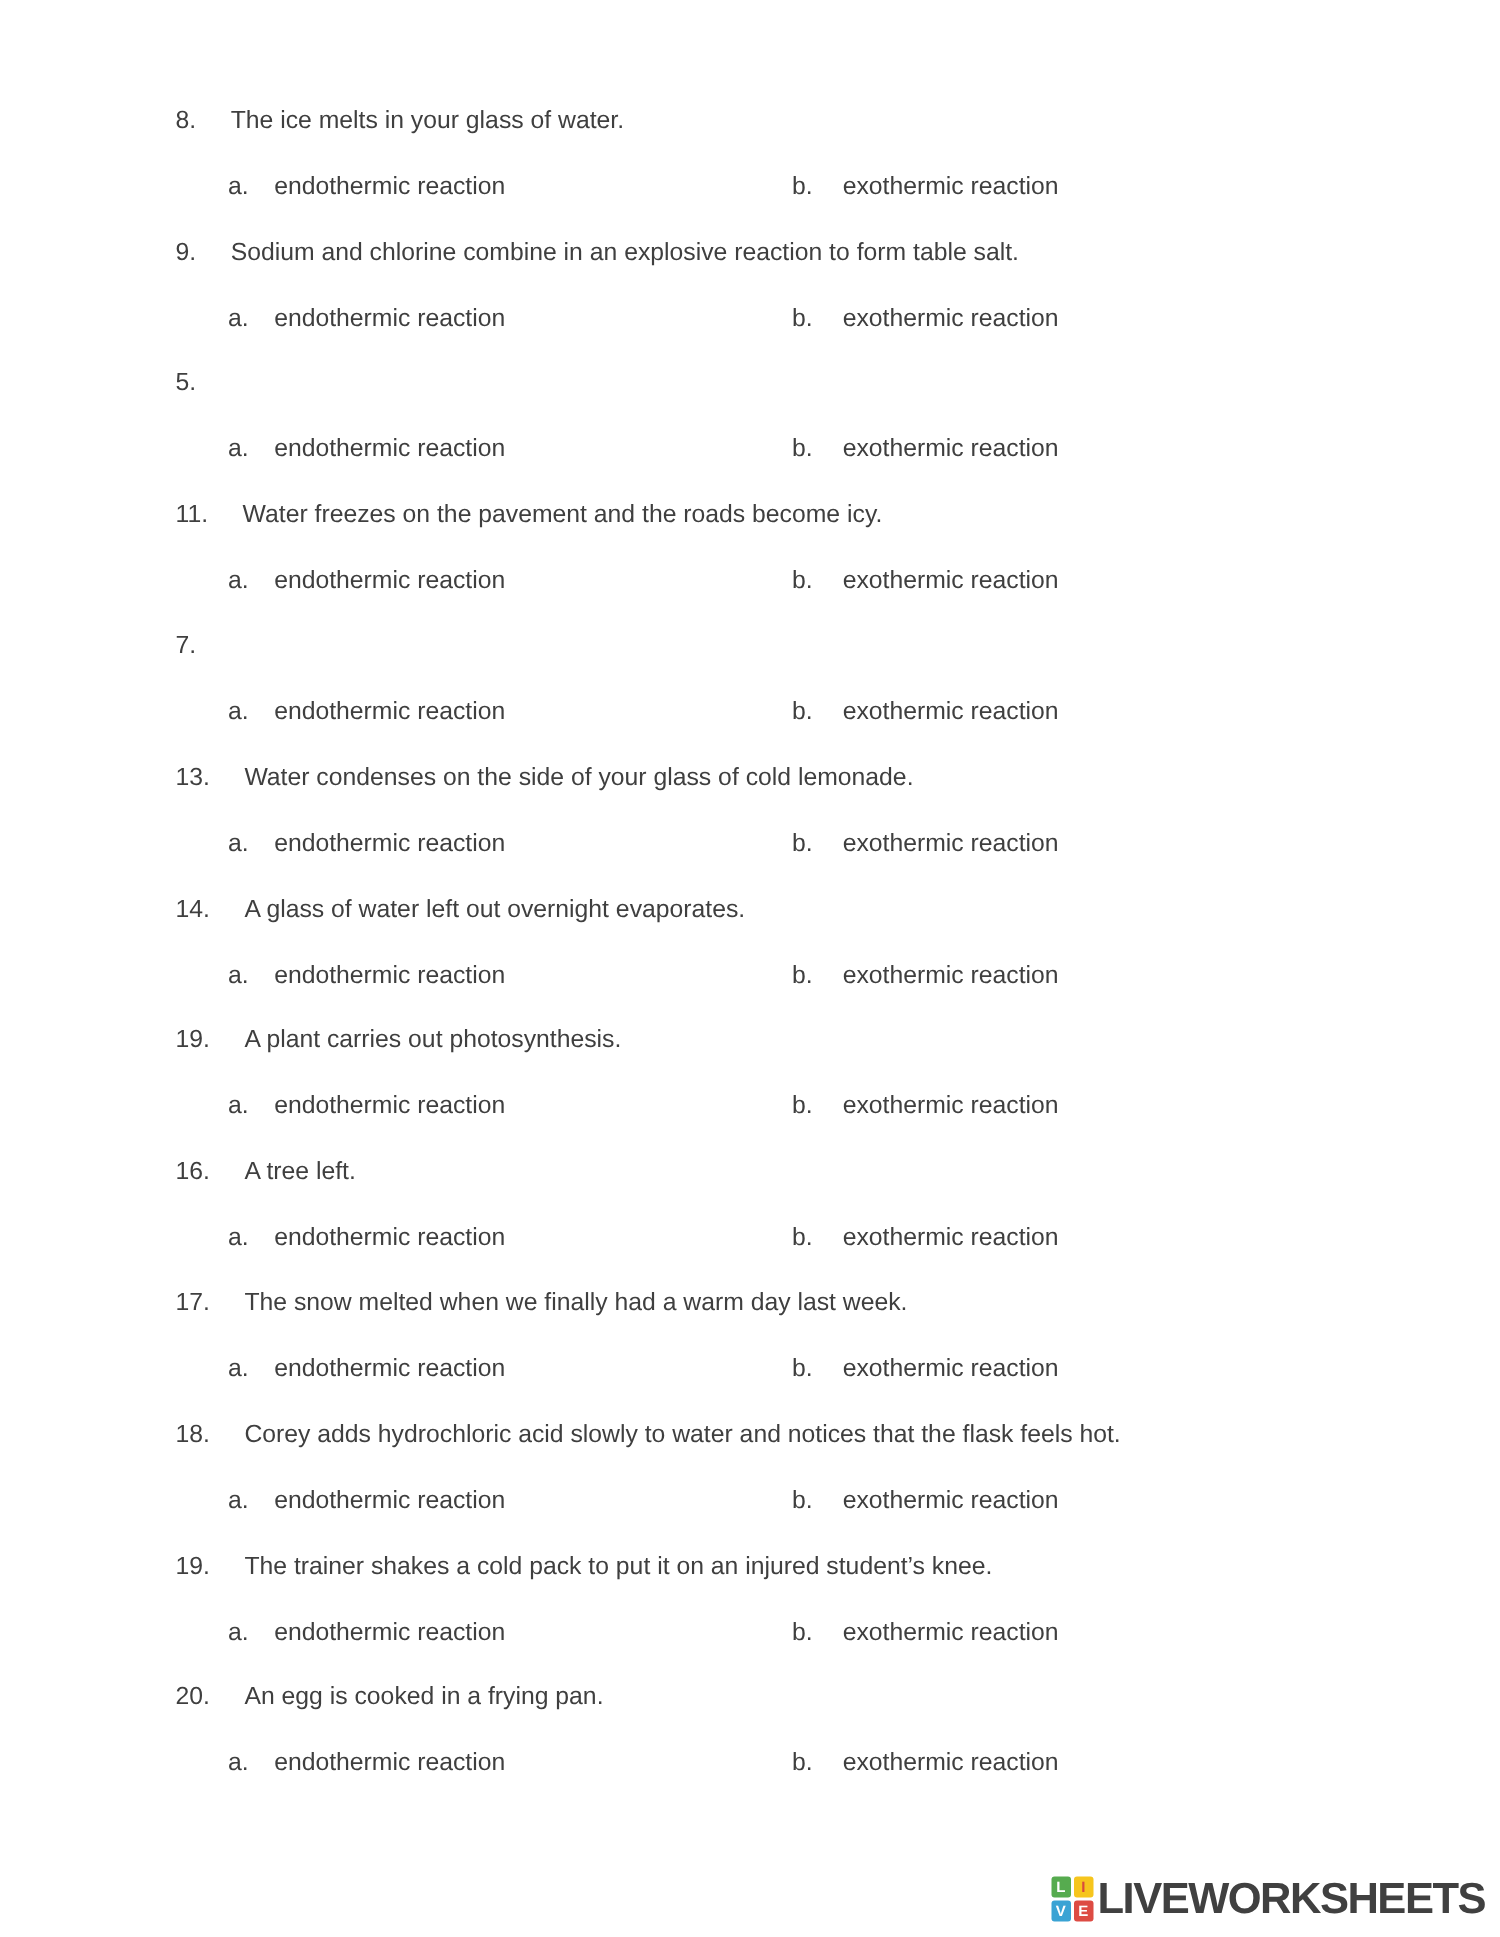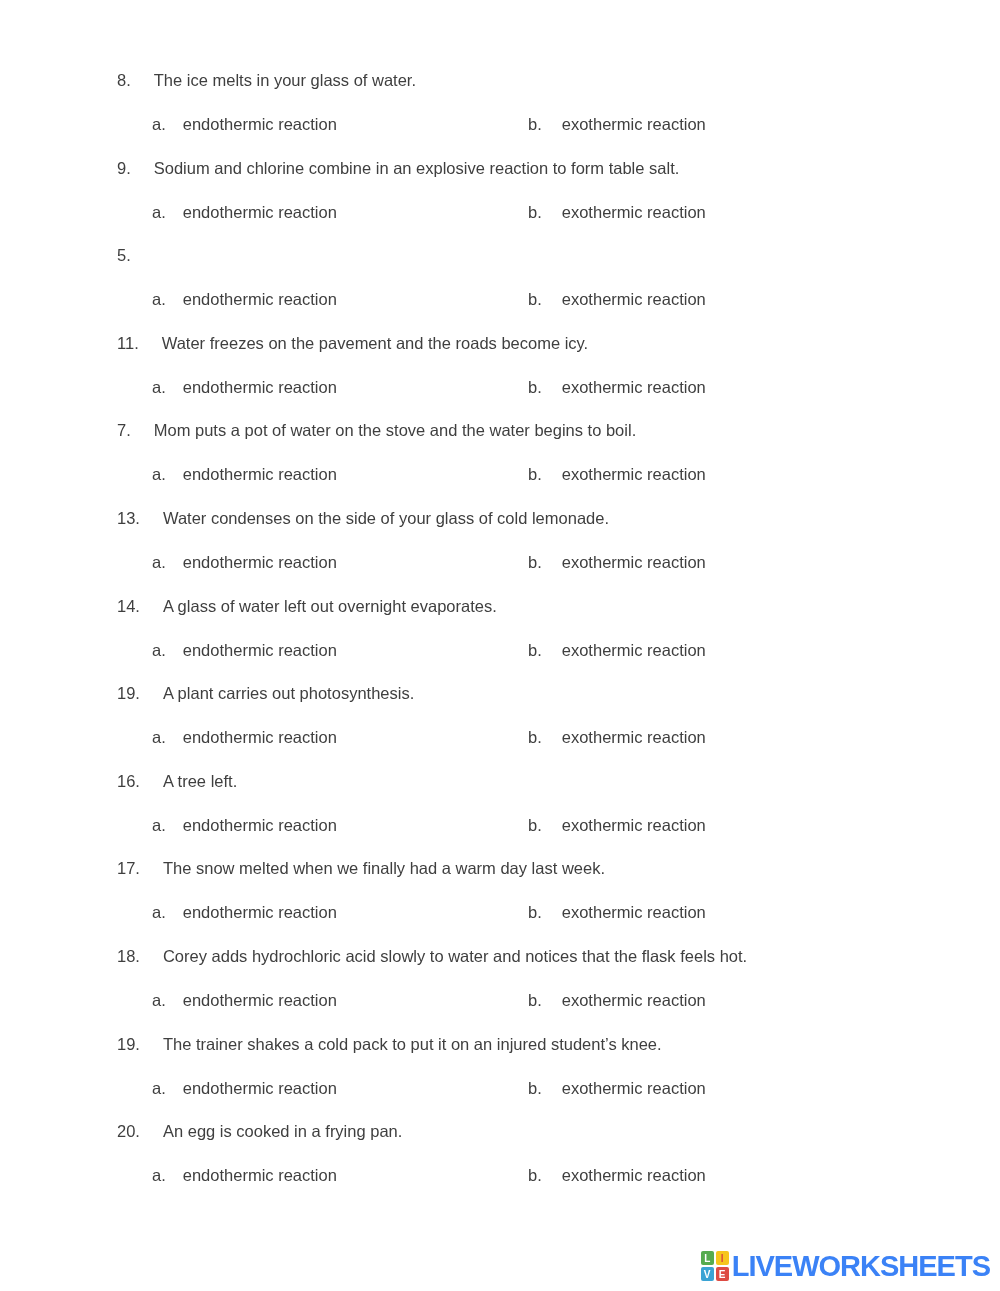--- a/index.html
+++ b/index.html
@@ -150,7 +150,6 @@
     <div class="question">
       <div class="q-row">
         <span class="q-num">7.</span>
-        <span class="q-text">Mom puts a pot of water on the stove and the water begins to boil.</span>
       </div>
       <div class="opts-row">
         <span class="opt opt-a">

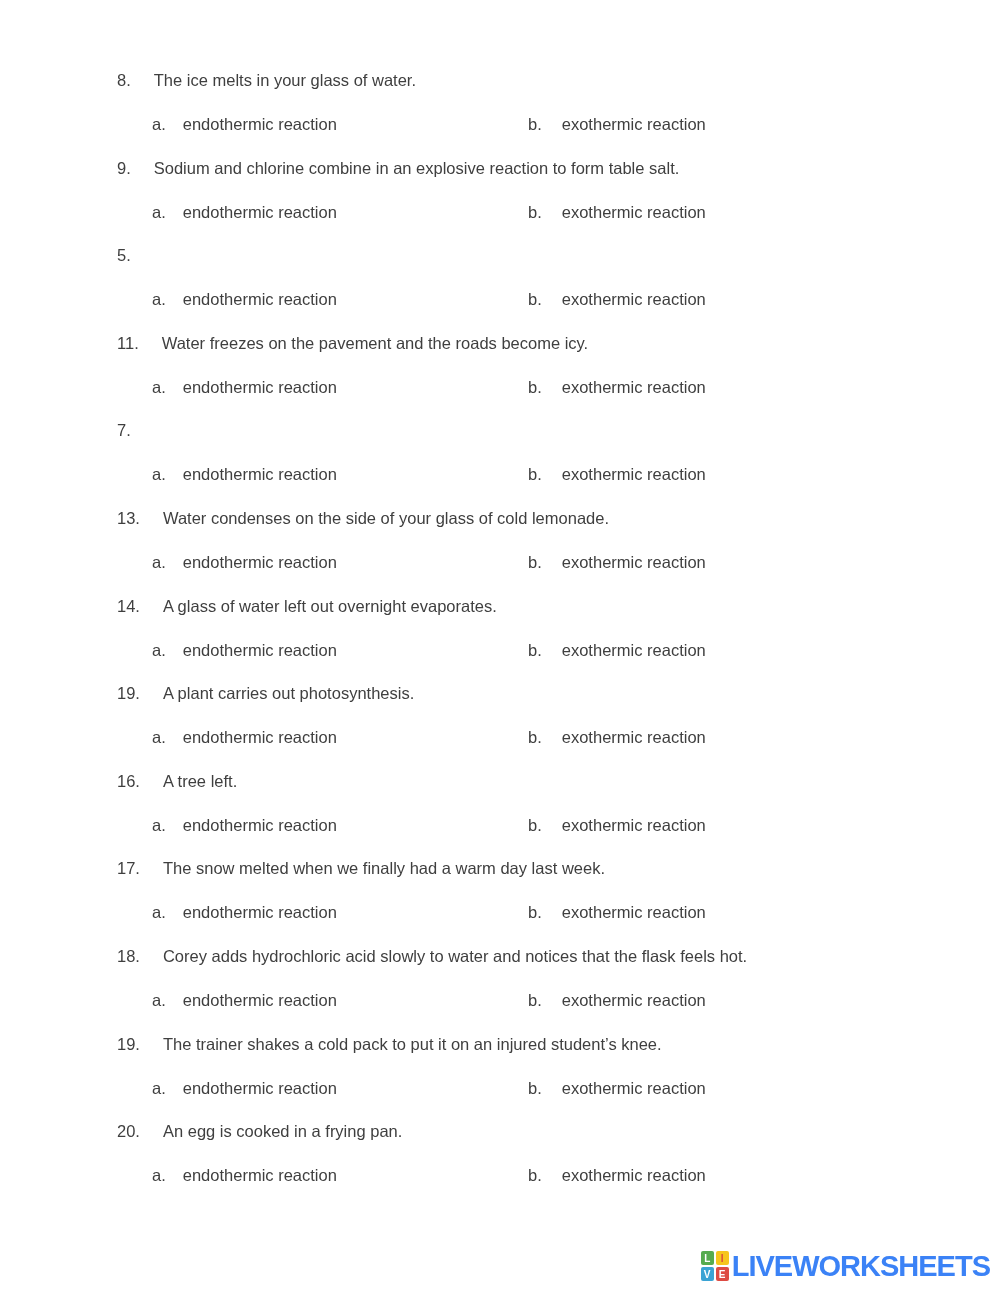--- a/index.html
+++ b/index.html
@@ -307,7 +307,7 @@
       <span class="logo-sq" style="background: rgb(58, 163, 212); color: rgb(255, 255, 255);">V</span>
       <span class="logo-sq" style="background: rgb(221, 75, 67); color: rgb(255, 255, 255);">E</span>
     </div>
-    <span class="brand" style="color: #3b82f6;">LIVEWORKSHEETS</span>
+    <span class="brand" style="color: #404040;">LIVEWORKSHEETS</span>
   </div>
 
 </div>

